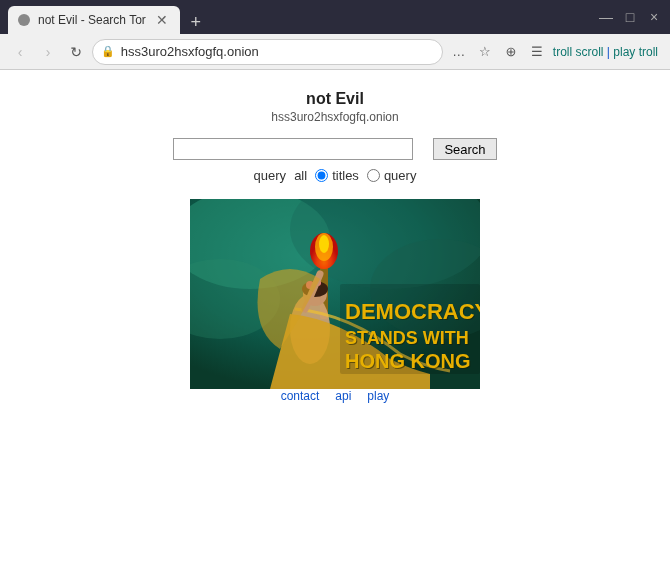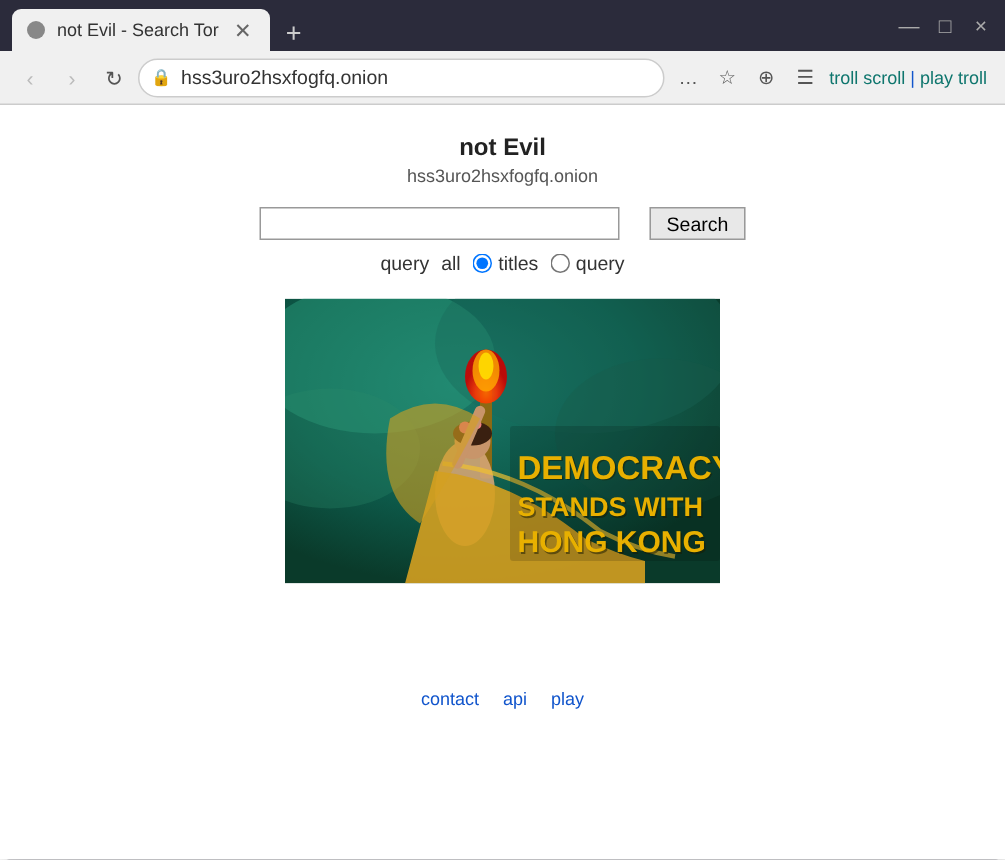--- a/index.html
+++ b/index.html
@@ -264,7 +264,7 @@
     .footer-links {
       flex: 1;
       display: flex;
-      align-items: center;
+      align-items: flex-start;
       padding-bottom: 20px;
       gap: 8px;
       font-size: 12px;

